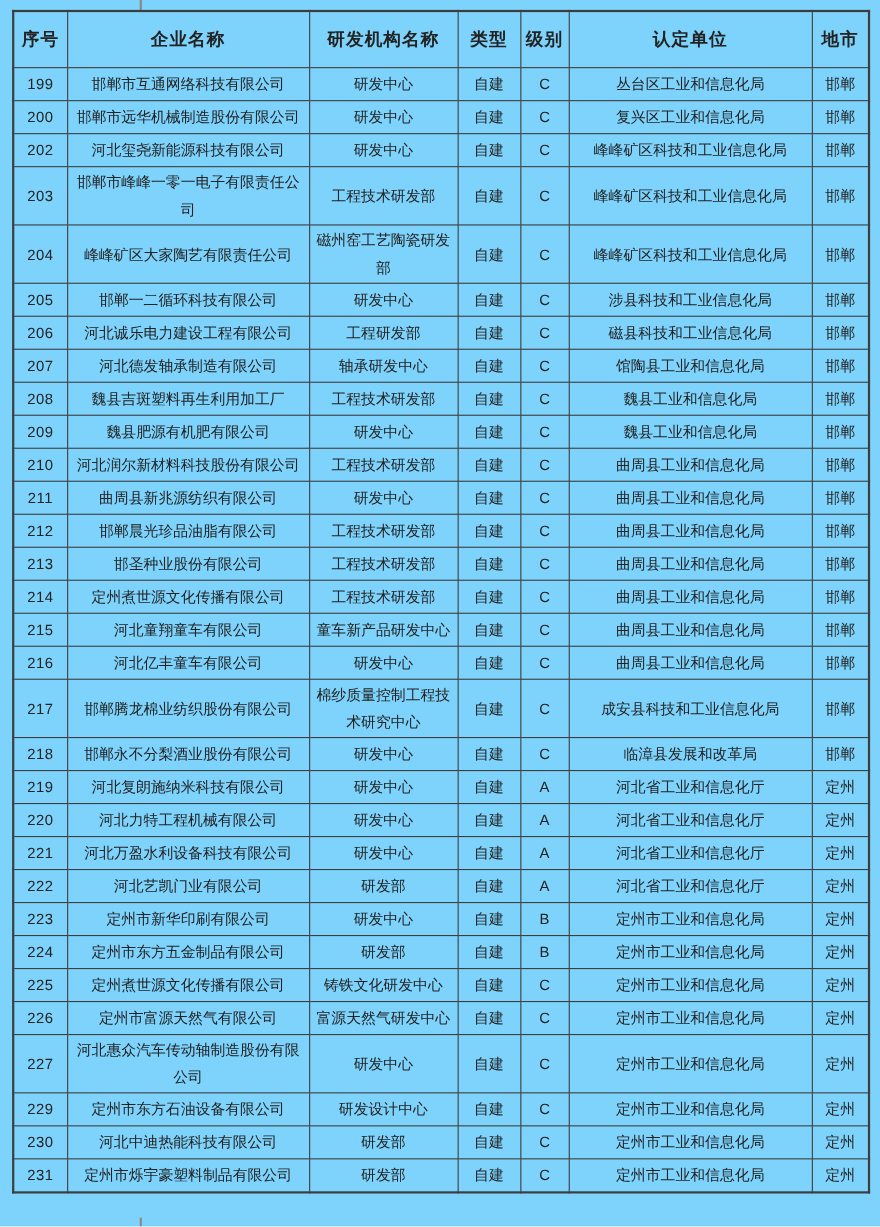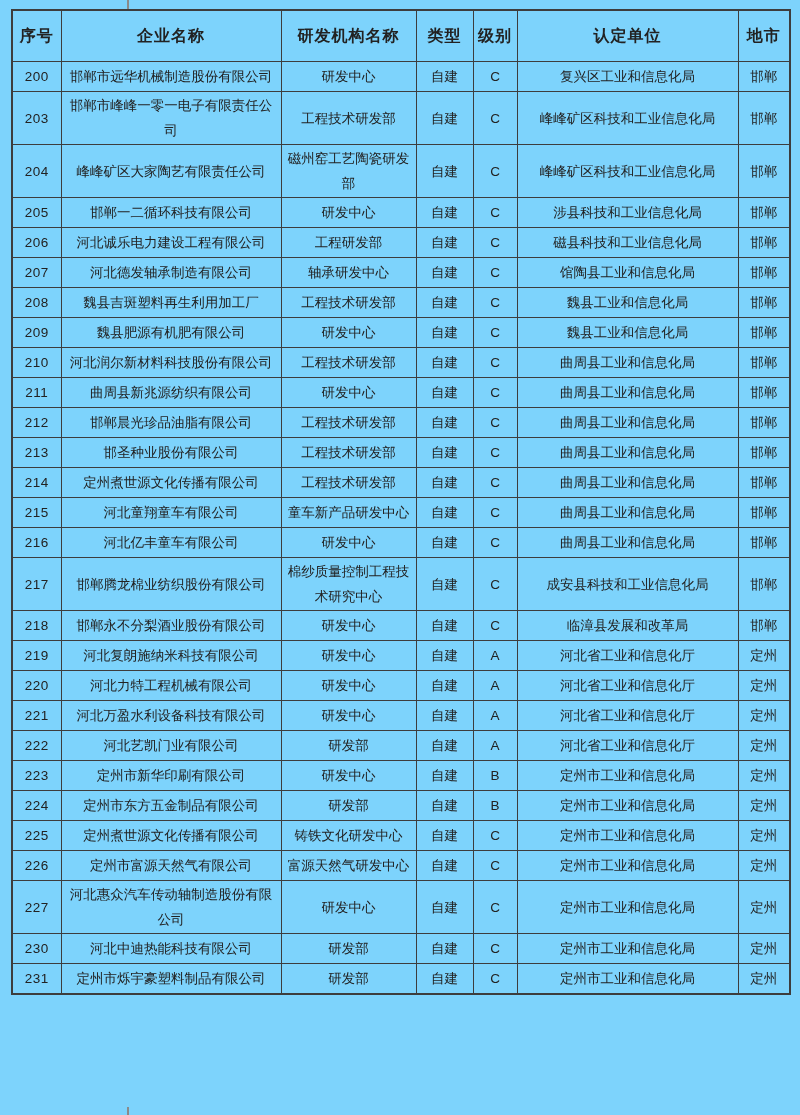--- a/index.html
+++ b/index.html
@@ -92,6 +92,15 @@
     </thead>
     <tbody data-name="table-body">
         <tr data-name="table-row">
+          <td data-name="cell-no">199</td>
+          <td data-name="cell-company">邯郸市互通网络科技有限公司</td>
+          <td data-name="cell-institution">研发中心</td>
+          <td data-name="cell-type">自建</td>
+          <td data-name="cell-level">C</td>
+          <td data-name="cell-authority">丛台区工业和信息化局</td>
+          <td data-name="cell-city">邯郸</td>
+        </tr>
+        <tr data-name="table-row">
           <td data-name="cell-no">200</td>
           <td data-name="cell-company">邯郸市远华机械制造股份有限公司</td>
           <td data-name="cell-institution">研发中心</td>

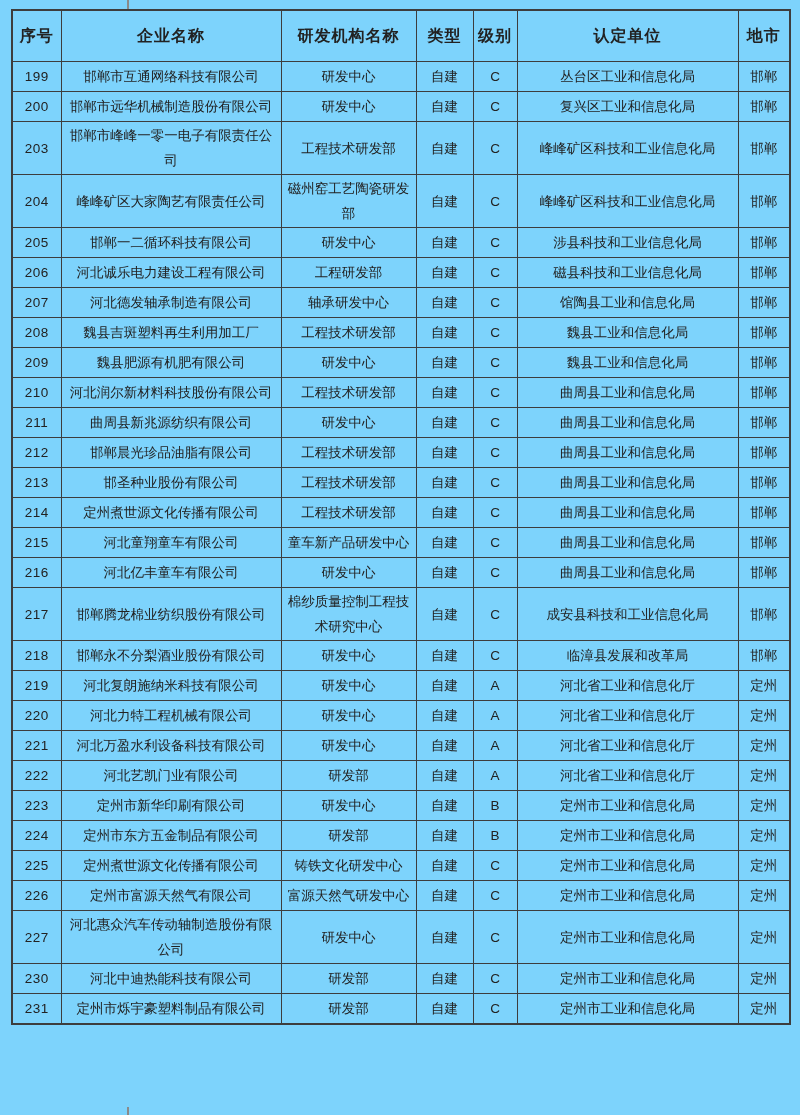--- a/index.html
+++ b/index.html
@@ -110,6 +110,15 @@
           <td data-name="cell-city">邯郸</td>
         </tr>
         <tr data-name="table-row">
+          <td data-name="cell-no">202</td>
+          <td data-name="cell-company">河北玺尧新能源科技有限公司</td>
+          <td data-name="cell-institution">研发中心</td>
+          <td data-name="cell-type">自建</td>
+          <td data-name="cell-level">C</td>
+          <td data-name="cell-authority">峰峰矿区科技和工业信息化局</td>
+          <td data-name="cell-city">邯郸</td>
+        </tr>
+        <tr data-name="table-row">
           <td data-name="cell-no">203</td>
           <td data-name="cell-company">邯郸市峰峰一零一电子有限责任公司</td>
           <td data-name="cell-institution">工程技术研发部</td>

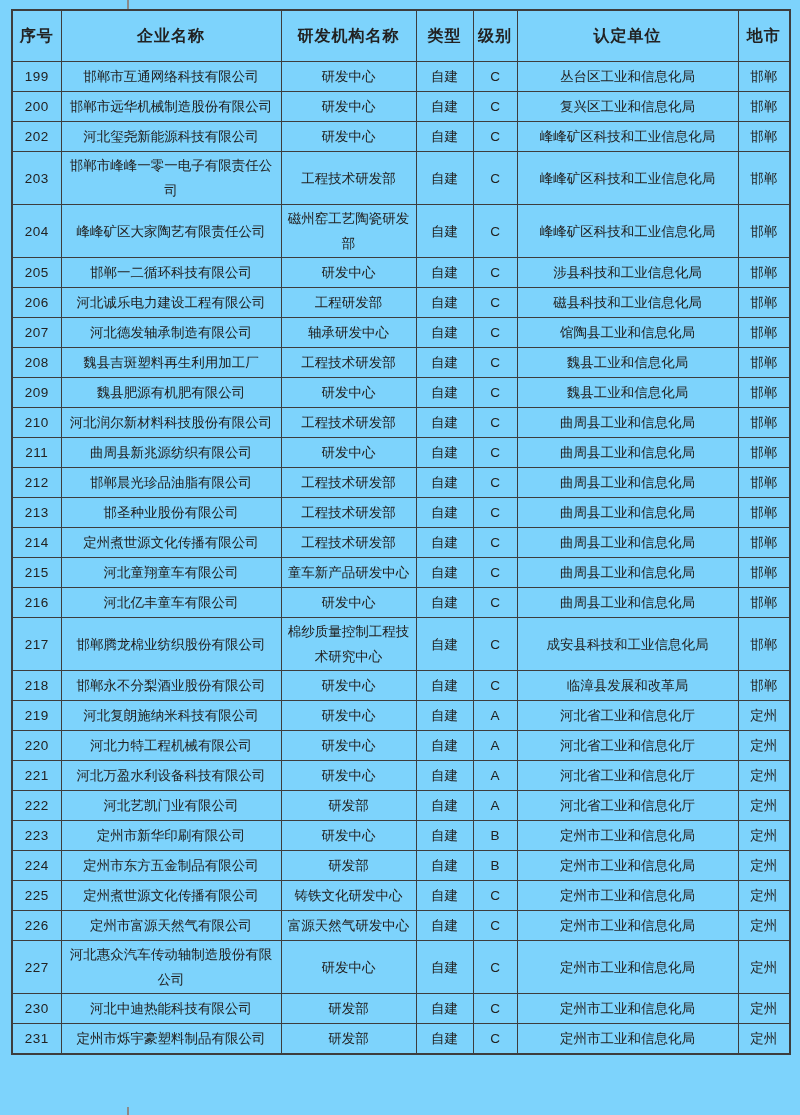--- a/index.html
+++ b/index.html
@@ -344,6 +344,15 @@
           <td data-name="cell-city">定州</td>
         </tr>
         <tr data-name="table-row">
+          <td data-name="cell-no">229</td>
+          <td data-name="cell-company">定州市东方石油设备有限公司</td>
+          <td data-name="cell-institution">研发设计中心</td>
+          <td data-name="cell-type">自建</td>
+          <td data-name="cell-level">C</td>
+          <td data-name="cell-authority">定州市工业和信息化局</td>
+          <td data-name="cell-city">定州</td>
+        </tr>
+        <tr data-name="table-row">
           <td data-name="cell-no">230</td>
           <td data-name="cell-company">河北中迪热能科技有限公司</td>
           <td data-name="cell-institution">研发部</td>

